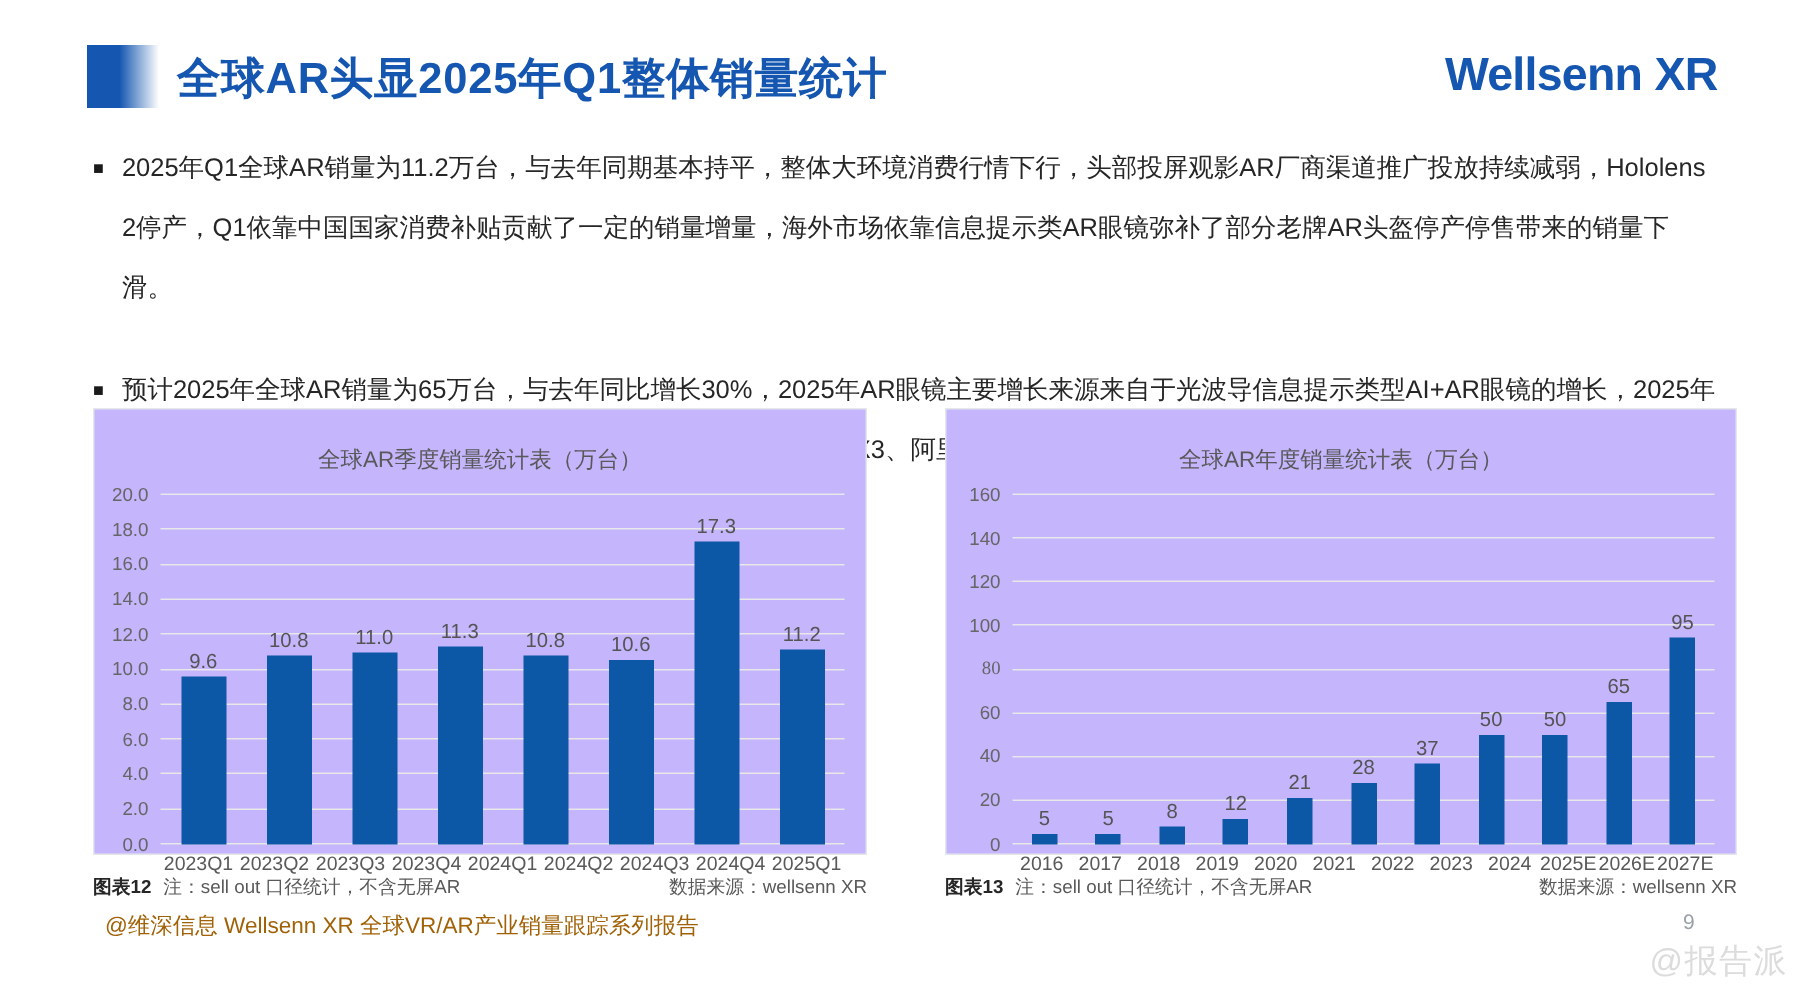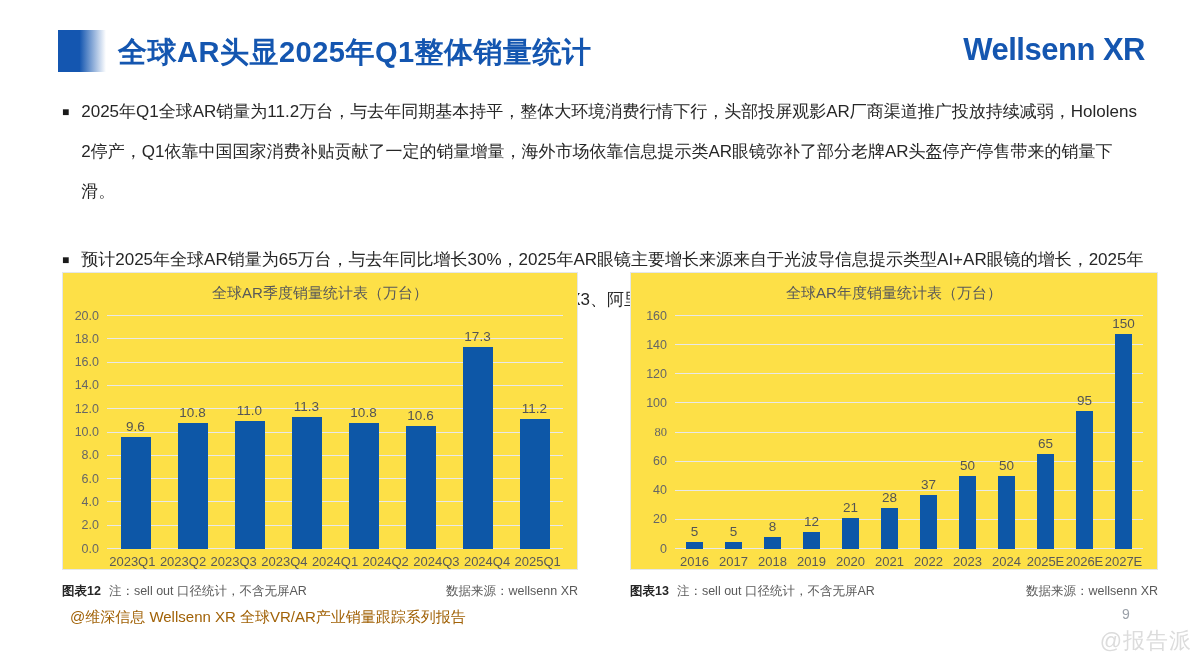--- a/index.html
+++ b/index.html
@@ -22,7 +22,7 @@
   .chart-group { position:absolute; top:272px; }
   .chart-group.left { left:62px; width:516px; }
   .chart-group.right { left:630px; width:528px; }
-  .chart-box { width:100%; height:298px; border:1px solid #e4e7ea; background:#fde047; padding-top:9px; }
+  .chart-box { width:100%; height:298px; border:1px solid #e4e7ea; background:#c4b5fd; padding-top:23px; }
   .chart-title { text-align:center; font-size:15px; color:#595959; height:22px; line-height:22px; }
   .plot { position:relative; height:233px; margin:12px 14px 0 44px; }
   .gridline { position:absolute; left:0; right:0; height:1px; background:#e8e8e8; }

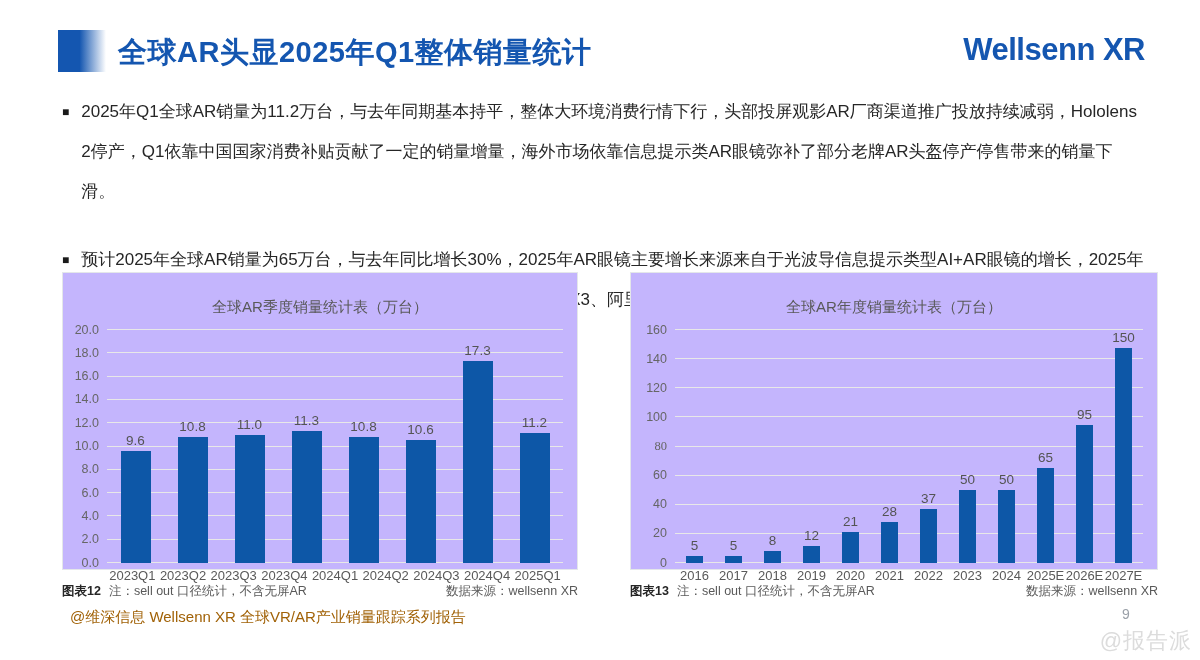--- a/index.html
+++ b/index.html
@@ -233,10 +233,6 @@
             <div class="col">
               <div class="val">95</div>
               <div class="bar" style="height: 59.375%; background: rgb(13, 87, 167);"></div>
-            </div>
-            <div class="col">
-              <div class="val">150</div>
-              <div class="bar" style="height: 93.75%; background: rgb(13, 87, 167);"></div>
             </div>
           </div>
       </div>

